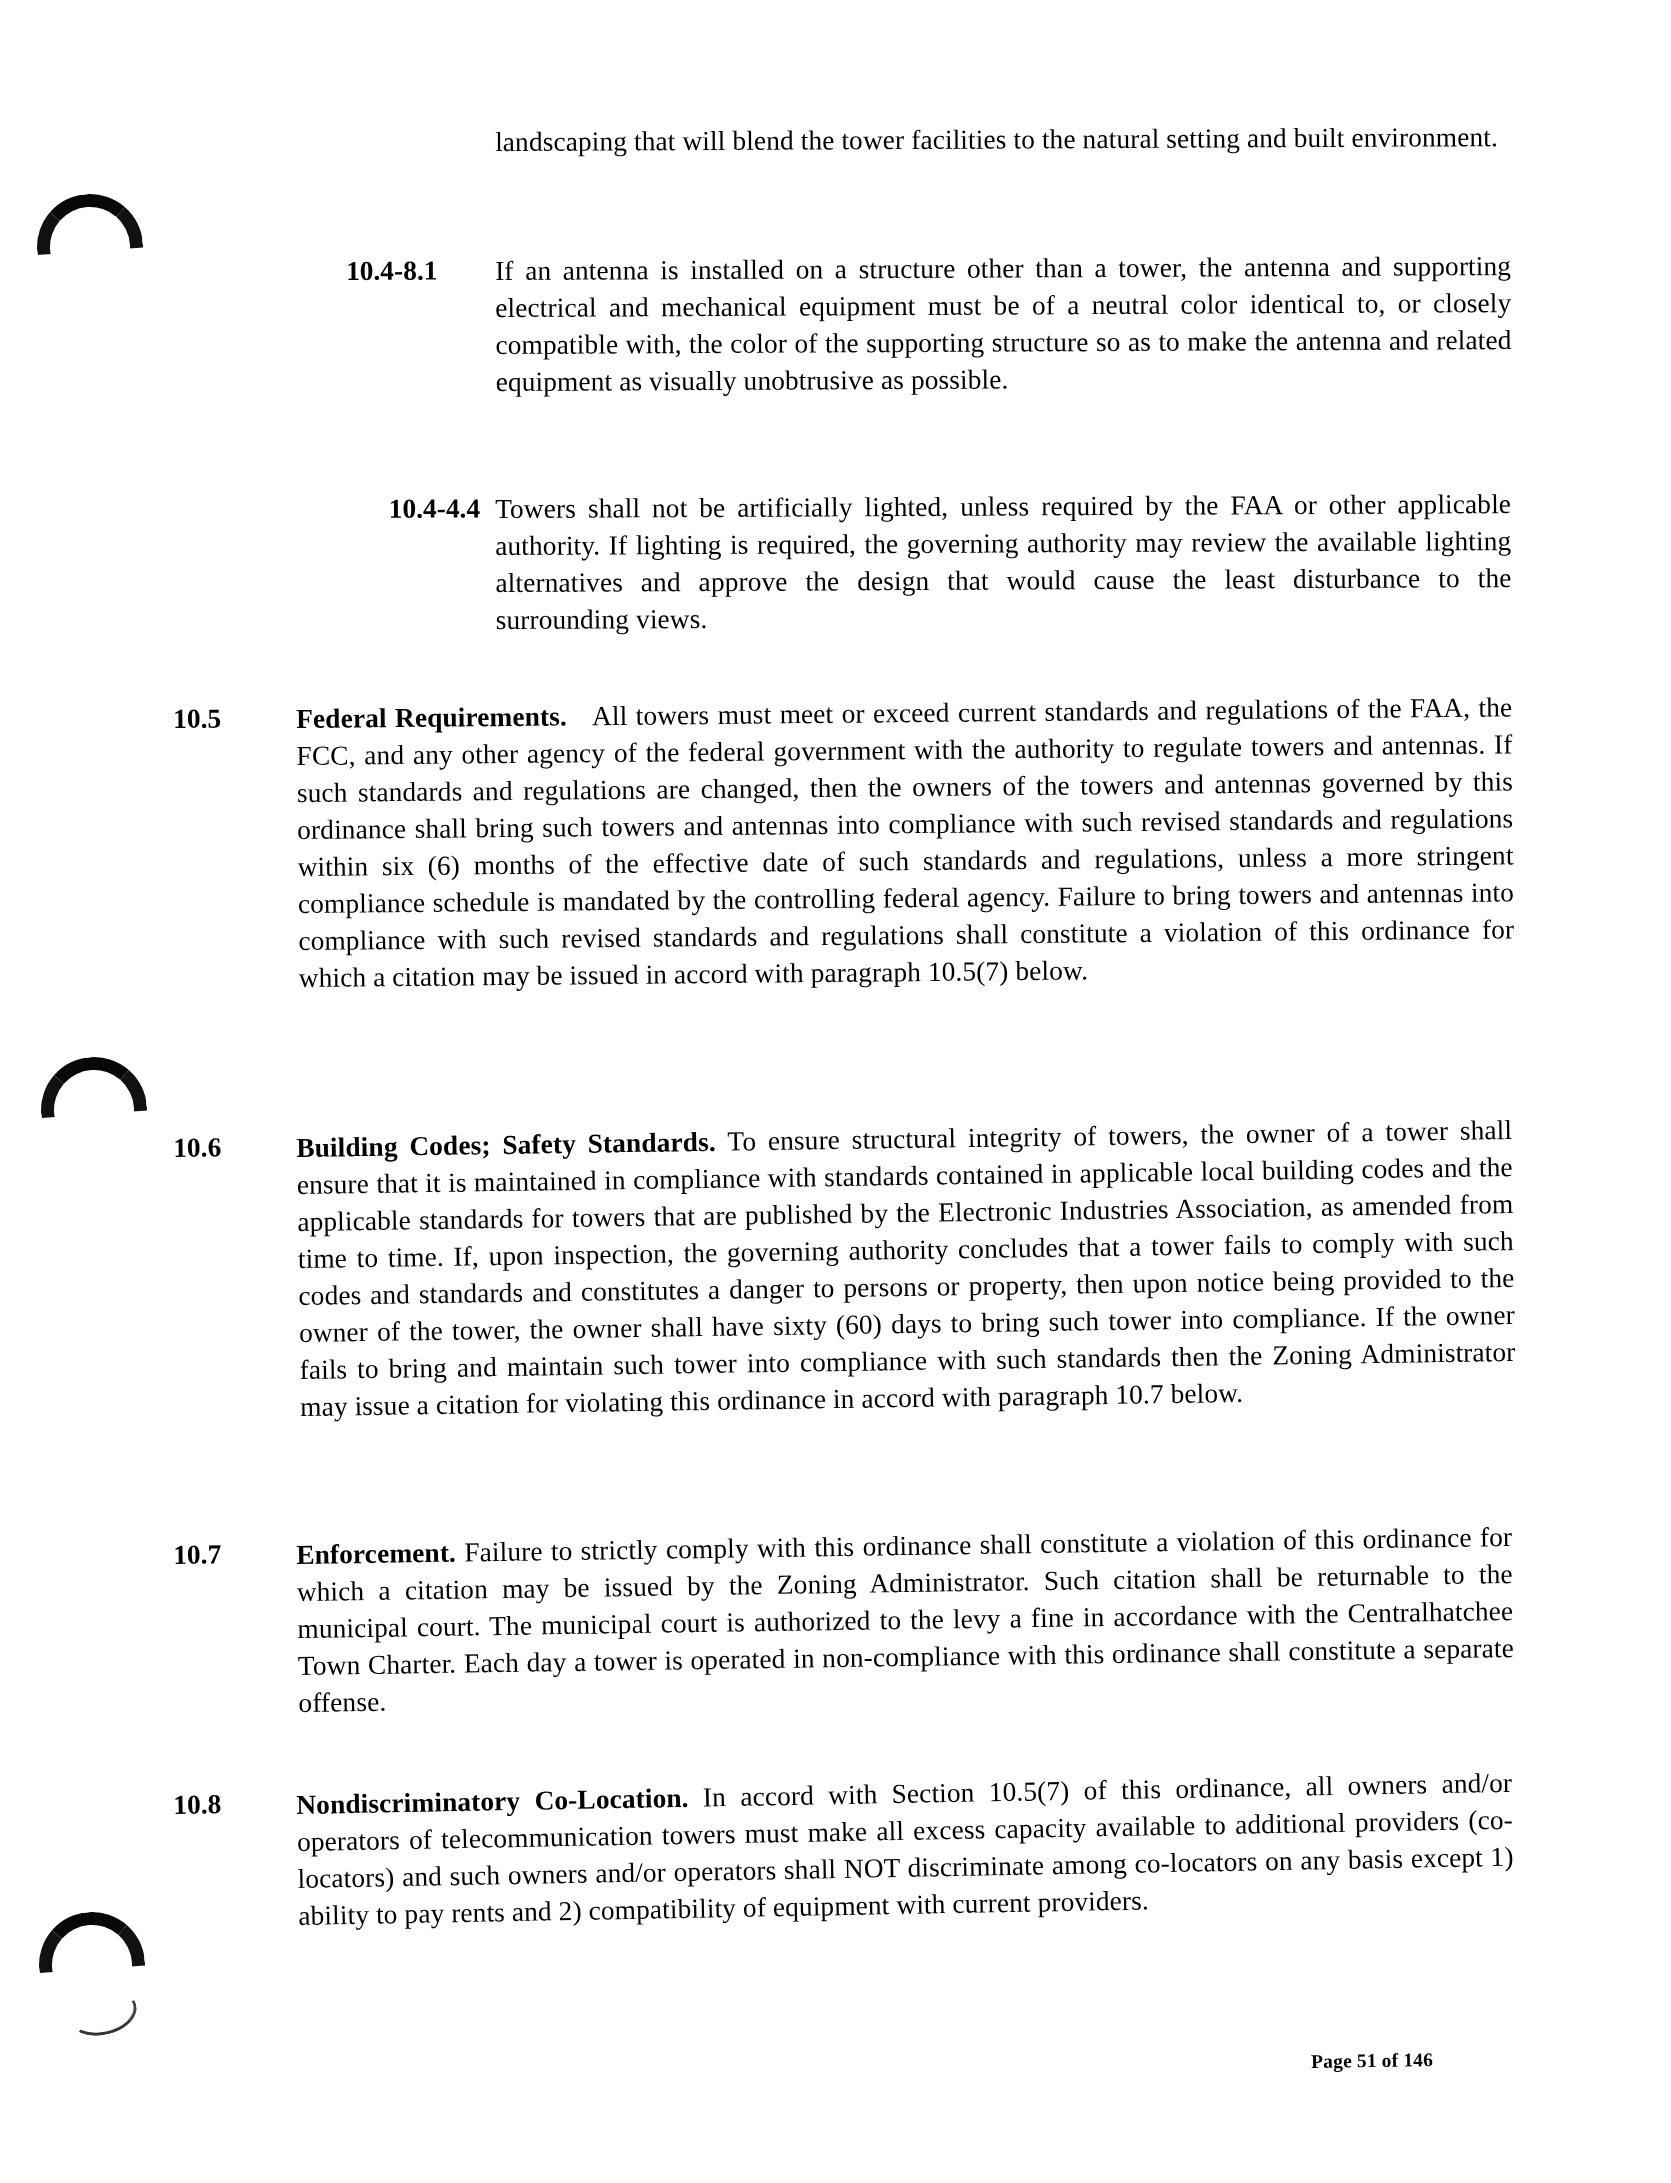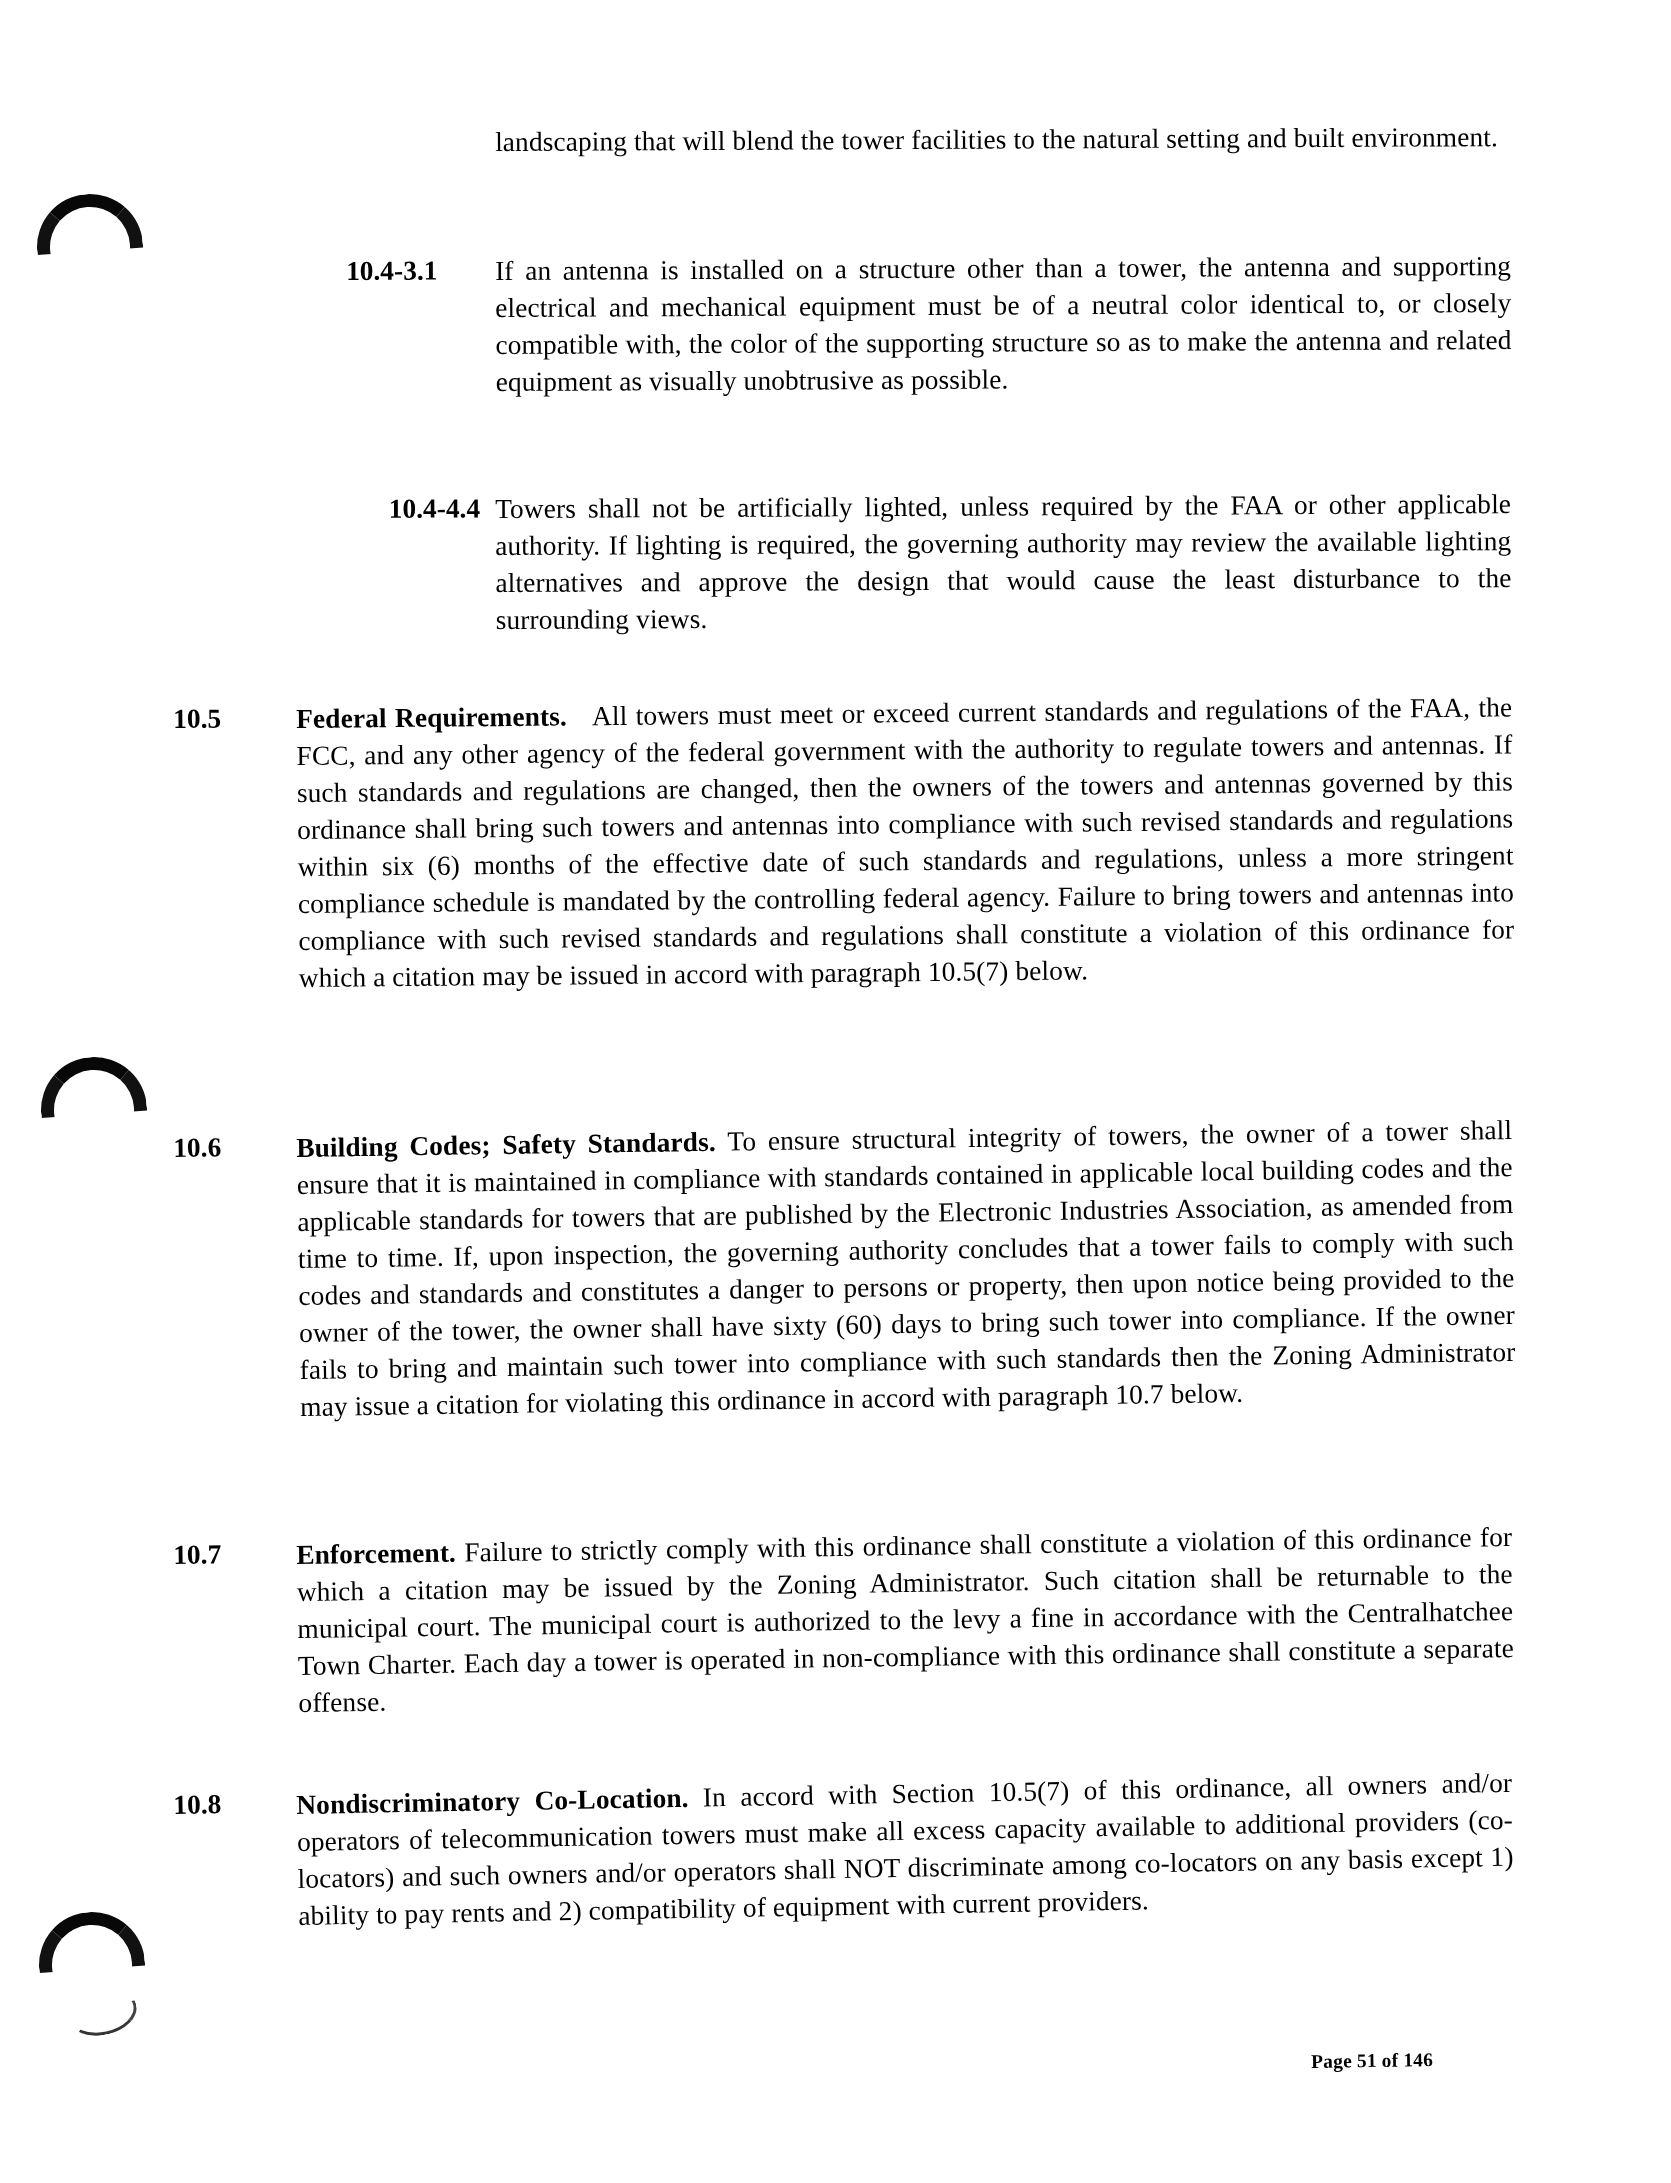--- a/index.html
+++ b/index.html
@@ -147,7 +147,7 @@
 
     <div class="blk cont skew-a" style="top: 124px;">landscaping that will blend the tower facilities to the natural setting and built environment.</div>
 
-    <div class="sub-num skew-a" style="top: 253px;">10.4-3.1</div>
+    <div class="sub-num skew-a" style="top: 253px;">10.4-8.1</div>
     <div class="blk sub-body skew-a" style="top: 253px;">If an antenna is installed on a structure other than a tower, the antenna and supporting electrical and mechanical equipment must be of a neutral color identical to, or closely compatible with, the color of the supporting structure so as to make the antenna and related equipment as visually unobtrusive as possible.</div>
 
     <div class="sub-num skew-a" style="top: 491px; text-align: right;">10.4-4.4</div>

